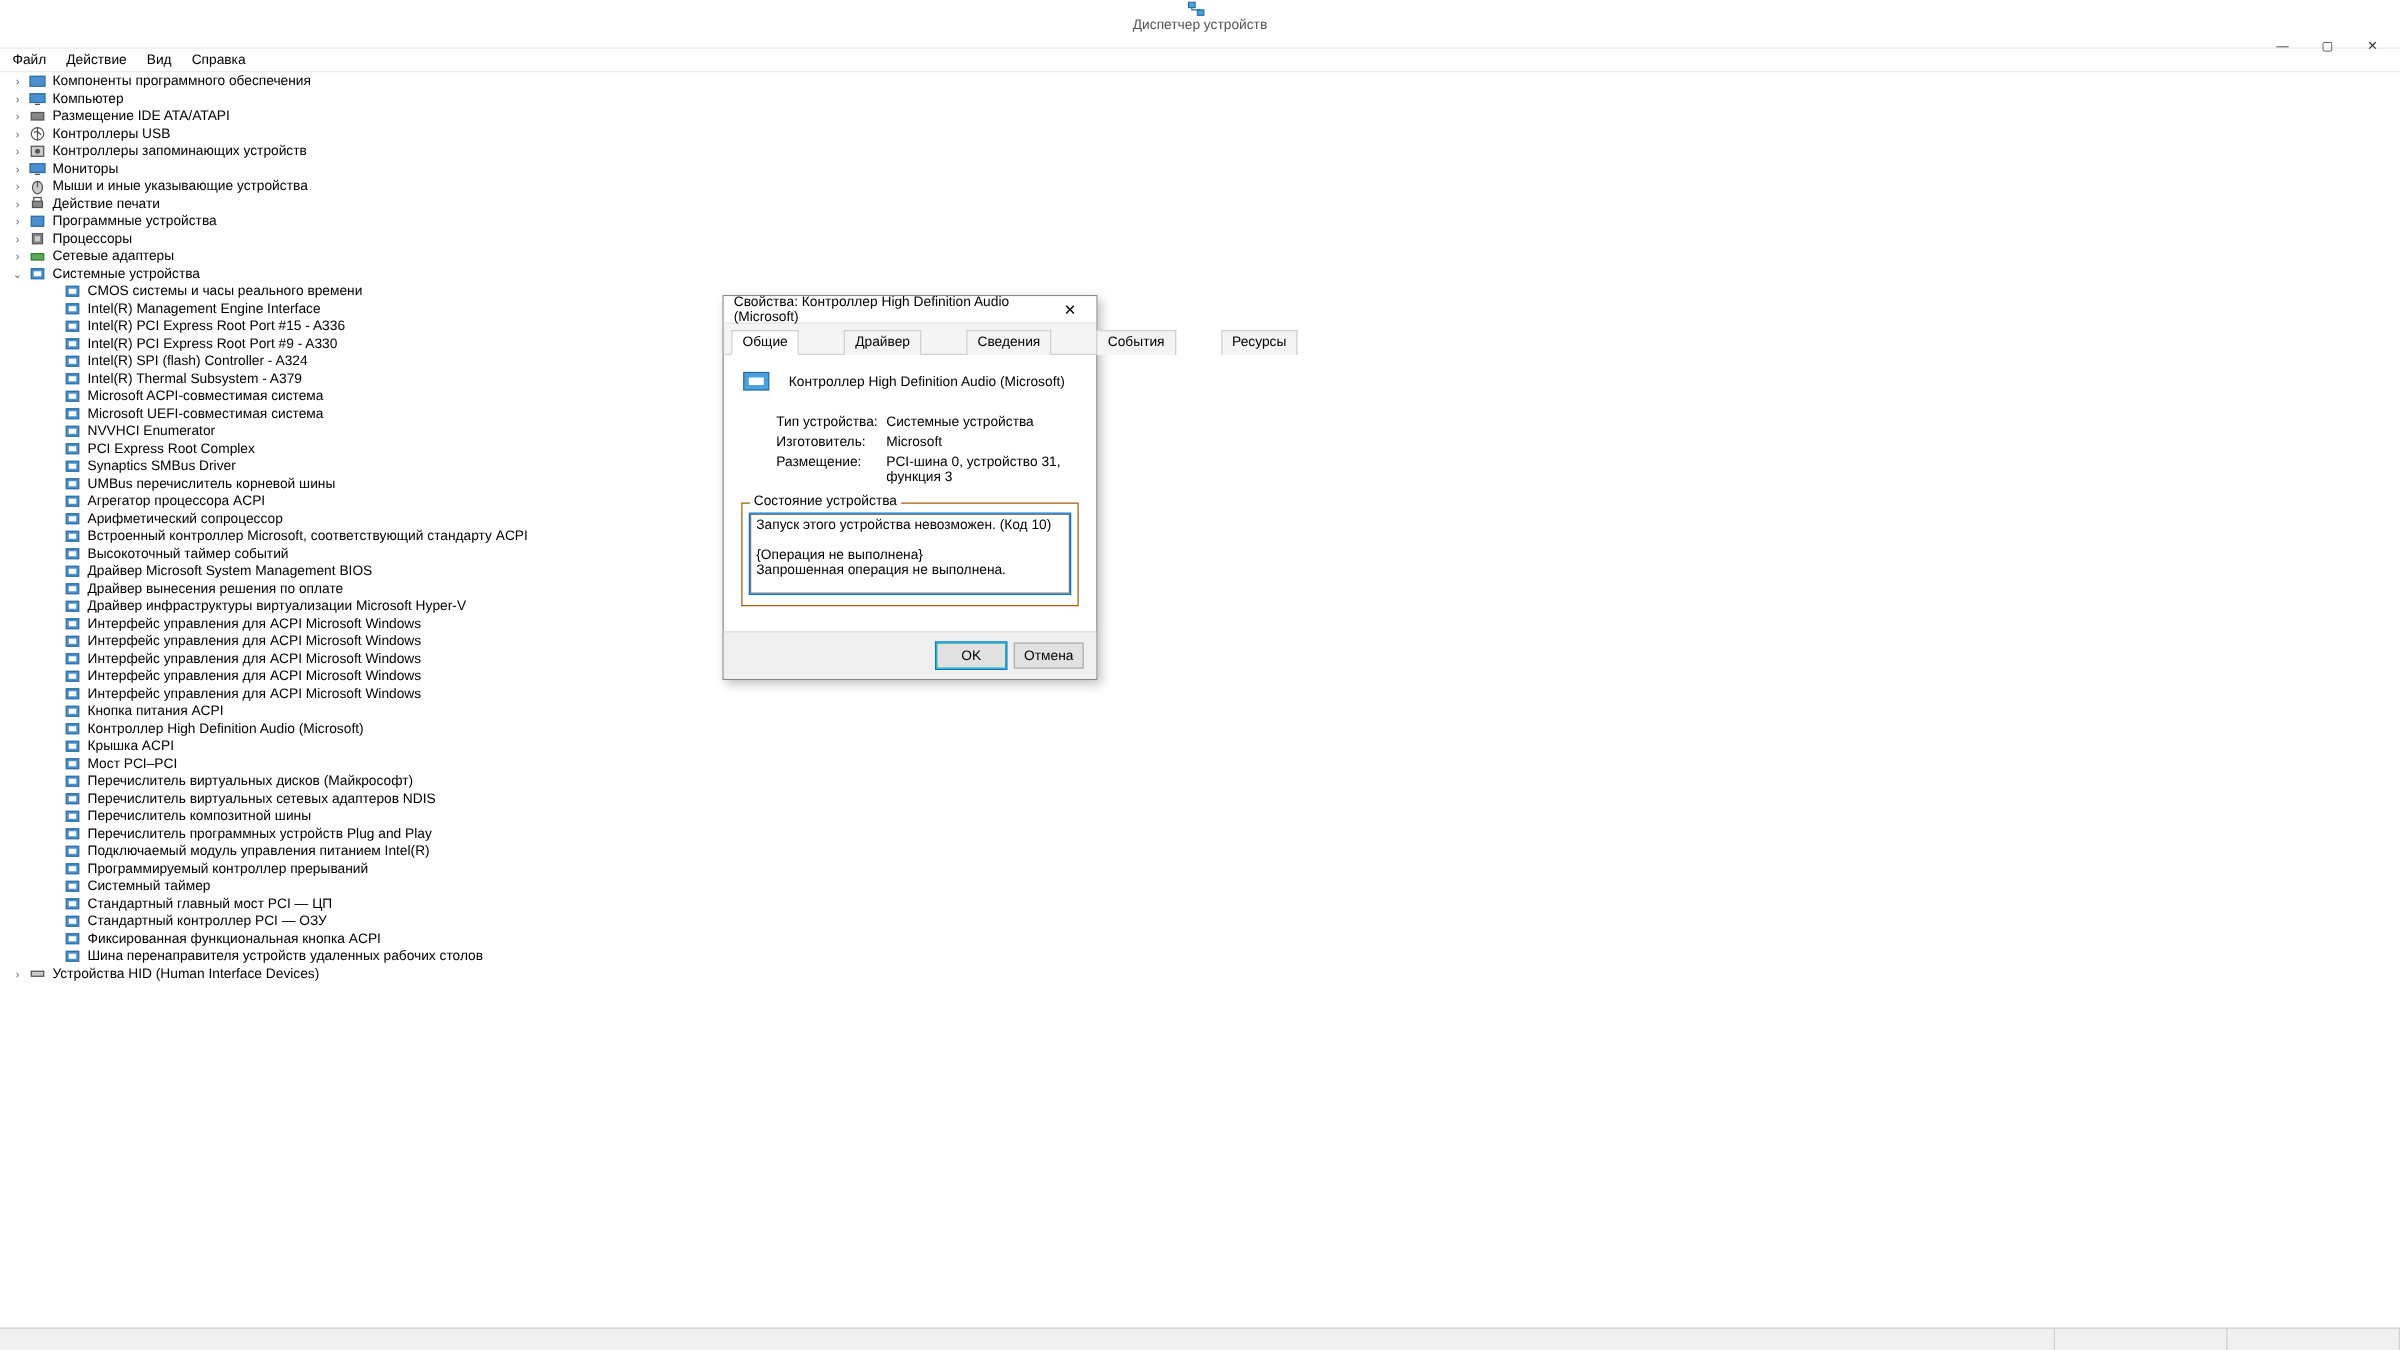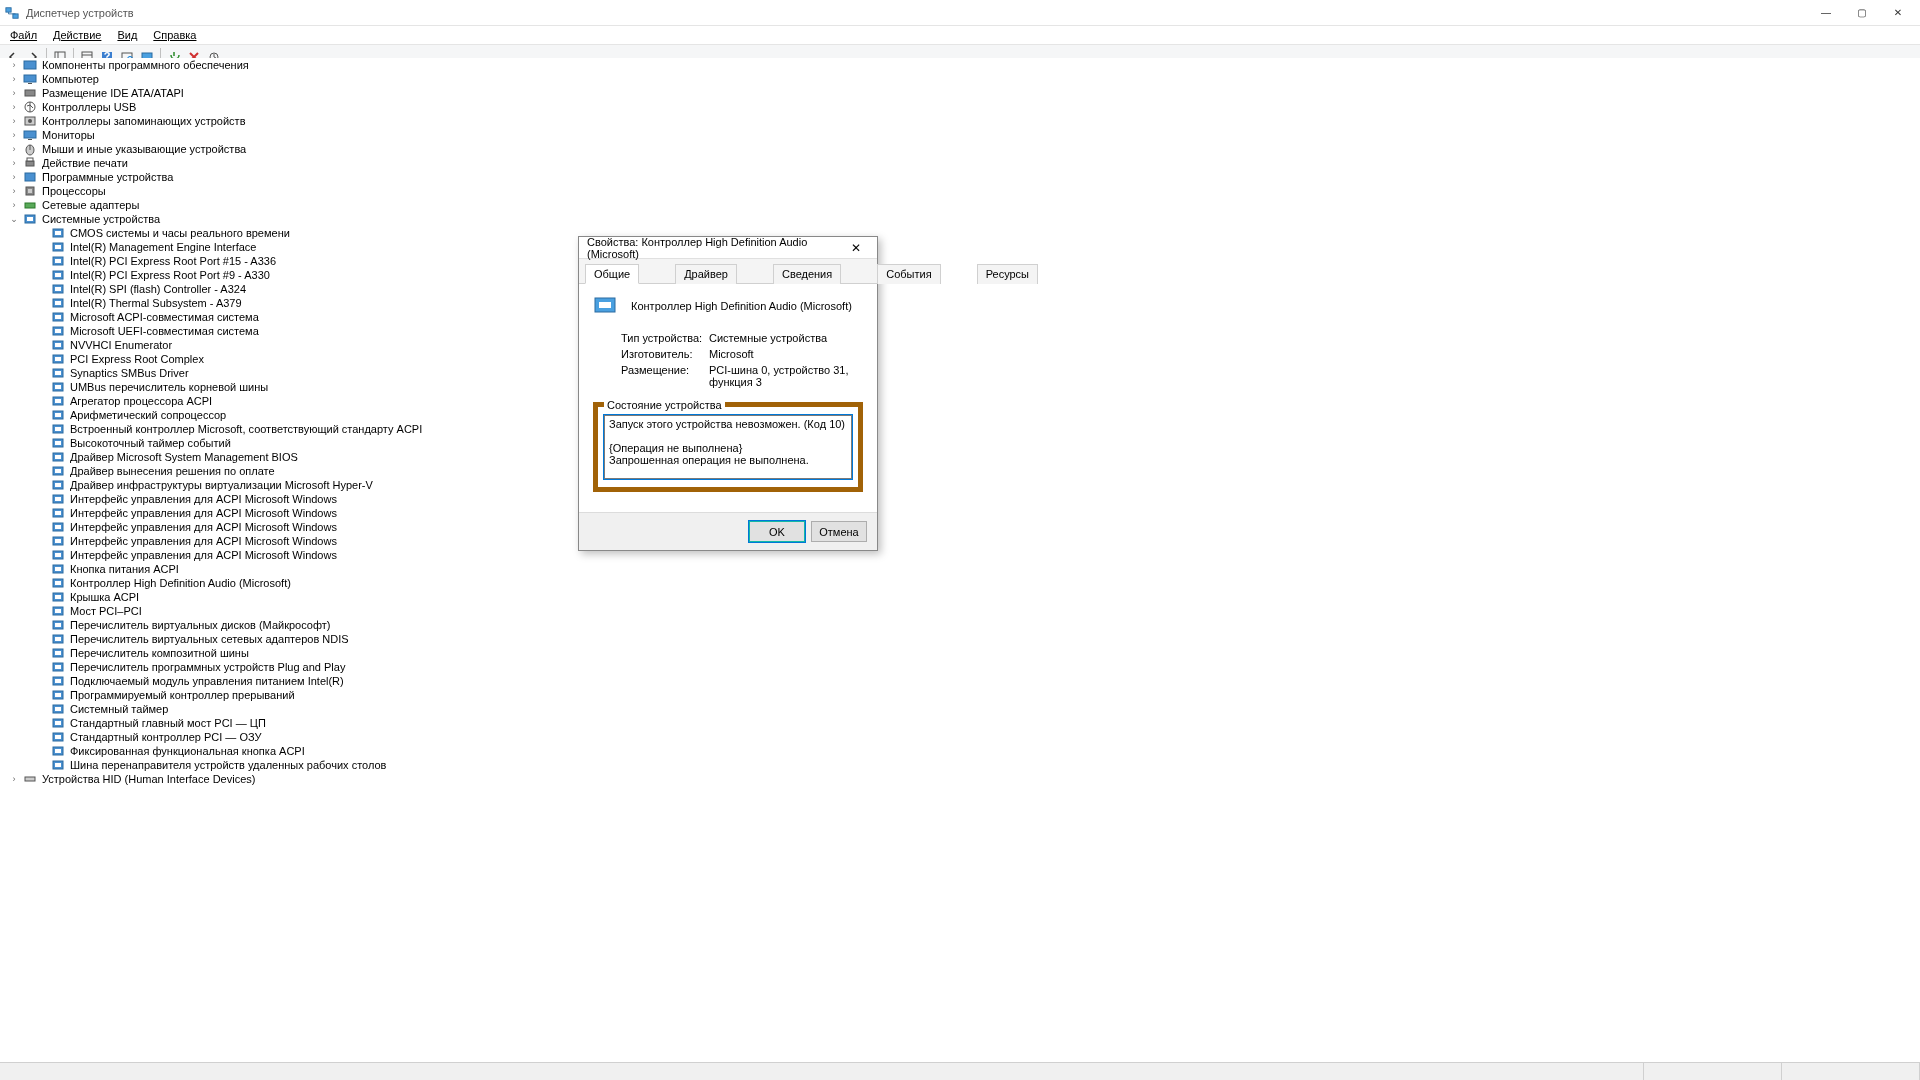--- a/index.html
+++ b/index.html
@@ -6,7 +6,7 @@
 body { background: #fff; width: 1920px; height: 1080px; overflow: hidden; position: relative; }
 
 
-.titlebar { height: 26px; background: #fff; display: flex; align-items: center; padding: 0 4px; border-bottom: 1px solid #e5e5e5; }
+.titlebar { height: 39px; background: #fff; display: flex; align-items: center; padding: 0 4px; border-bottom: 1px solid #e5e5e5; flex-direction: column; }
 .titlebar .app-icon { width: 16px; height: 16px; margin-right: 6px; display: flex; align-items: center; justify-content: center; }
 .titlebar .title-text { color: #555; font-size: 11px; }
 .titlebar .win-controls { margin-left: auto; display: flex; }

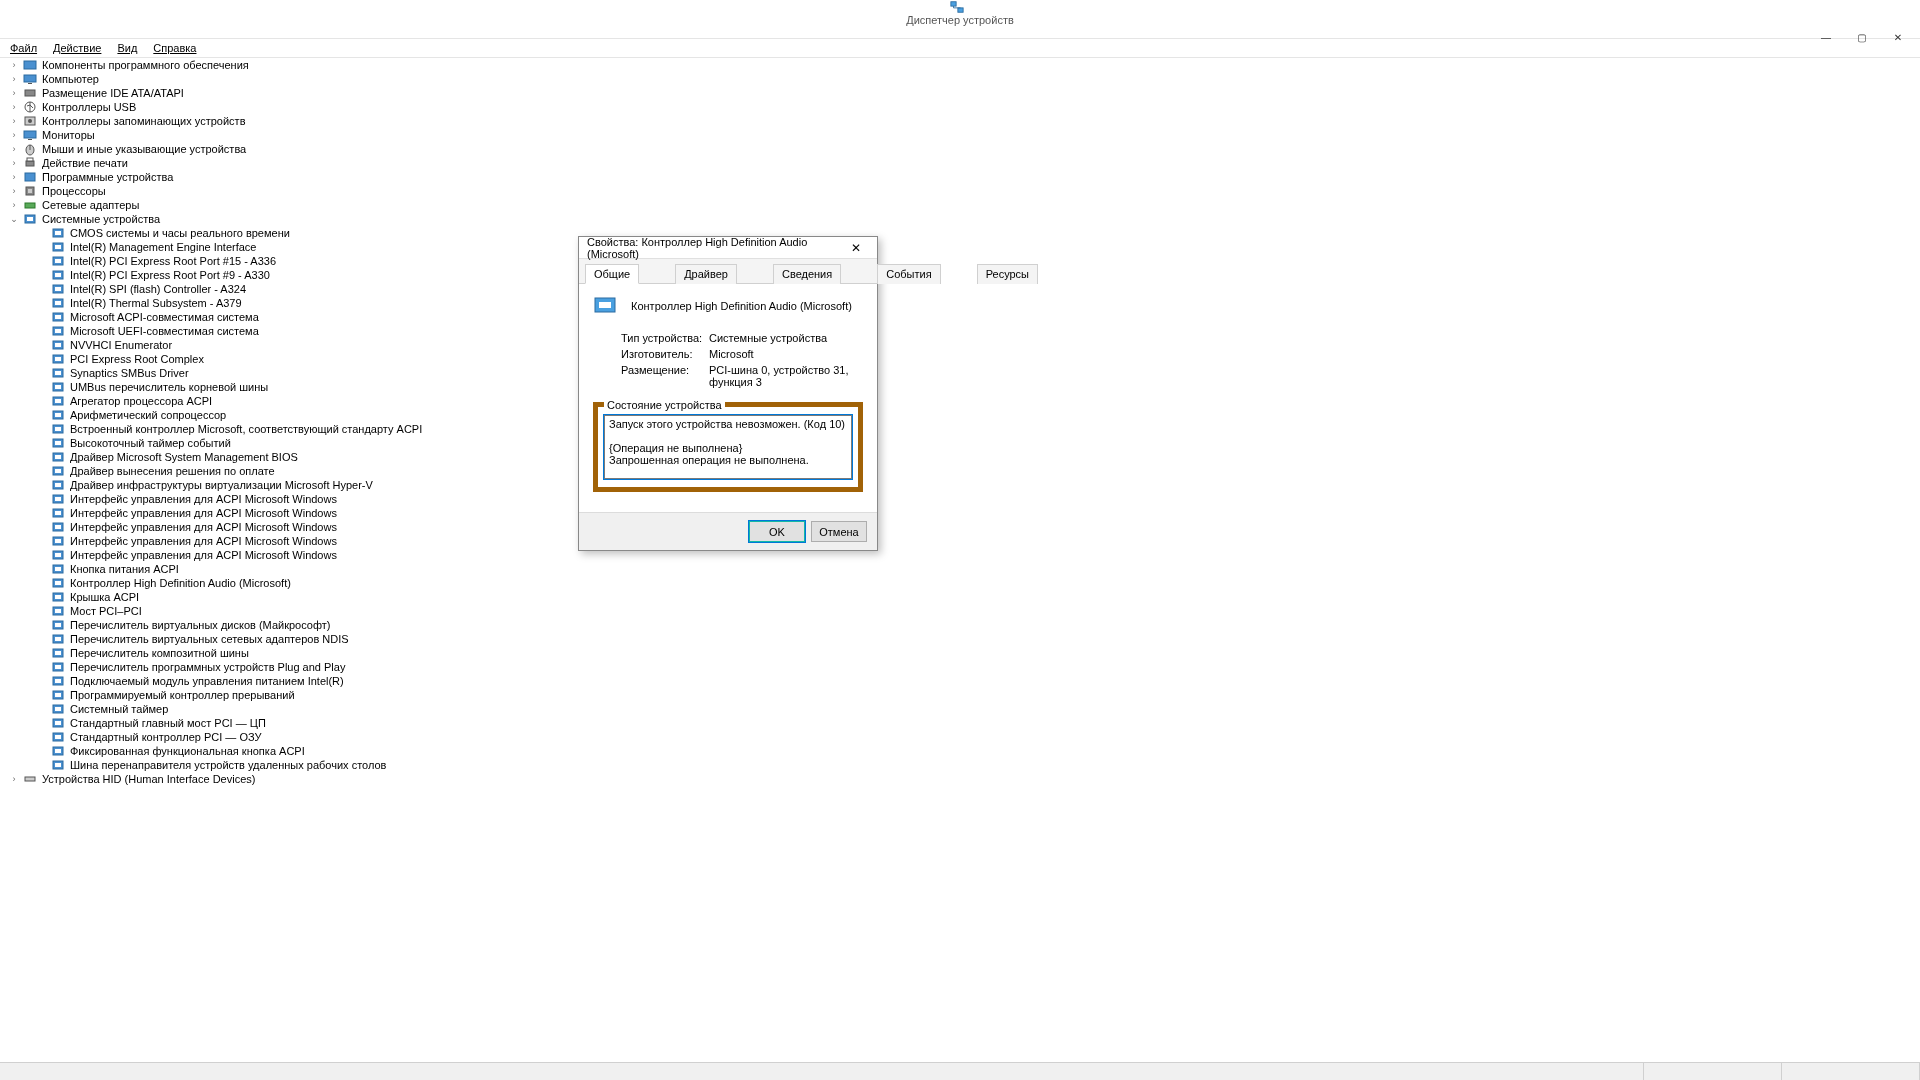--- a/index.html
+++ b/index.html
@@ -14,7 +14,7 @@
 
 
 .menubar { height: 19px; background: #fff; display: flex; align-items: center; padding: 0 2px; border-bottom: 1px solid #e5e5e5; }
-.menubar span { padding: 2px 8px; color: #000; cursor: default; text-decoration: underline; }
+.menubar span { padding: 2px 8px; color: #000; cursor: default; }
 
 
 .toolbar { height: 24px; background: #f5f6f7; display: flex; align-items: center; padding: 0 4px; border-bottom: 1px solid #d0d0d0; gap: 2px; }

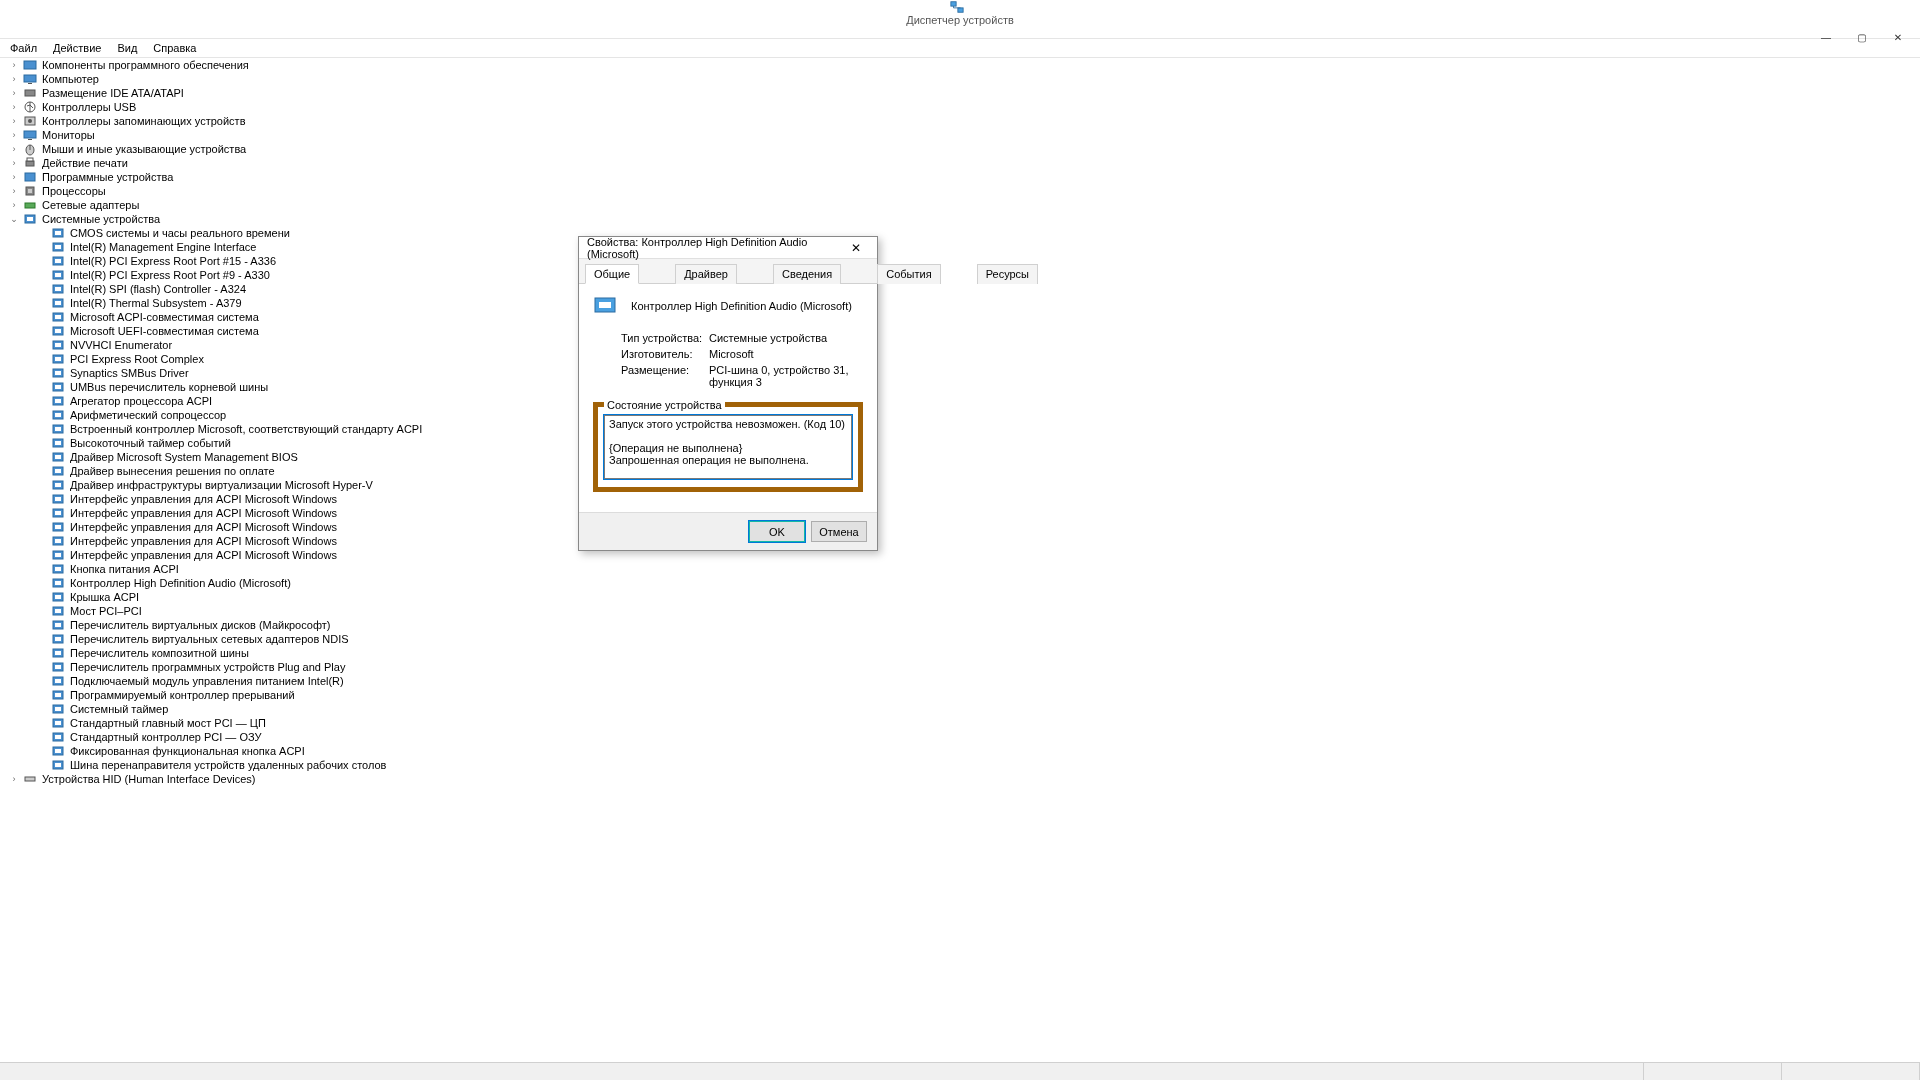--- a/index.html
+++ b/index.html
@@ -57,7 +57,7 @@
 .dialog .info-grid { display: grid; grid-template-columns: 88px 1fr; row-gap: 4px; margin-bottom: 14px; margin-left: 28px; font-size: 11px; }
 .dialog .info-grid .k { color: #000; }
 .dialog .info-grid .v { color: #000; }
-.dialog .group { border: 5px solid #a16207; padding: 8px 6px 6px 6px; position: relative; margin-top: 6px; }
+.dialog .group { border: 1px solid #a16207; padding: 8px 6px 6px 6px; position: relative; margin-top: 6px; }
 .dialog .group .legend { position: absolute; top: -8px; left: 6px; background: #fff; padding: 0 3px; font-size: 11px; }
 .dialog .status-box { width: 100%; height: 64px; border: 1px solid #7a7a7a; outline: 1px solid #0078d7; padding: 2px 4px; font-size: 11px; overflow-y: auto; background: #fff; resize: none; font-family: inherit; }
 .dialog .dlg-buttons { display: flex; justify-content: flex-end; gap: 6px; padding: 8px 10px; background: #f0f0f0; border-top: 1px solid #dcdcdc; }

